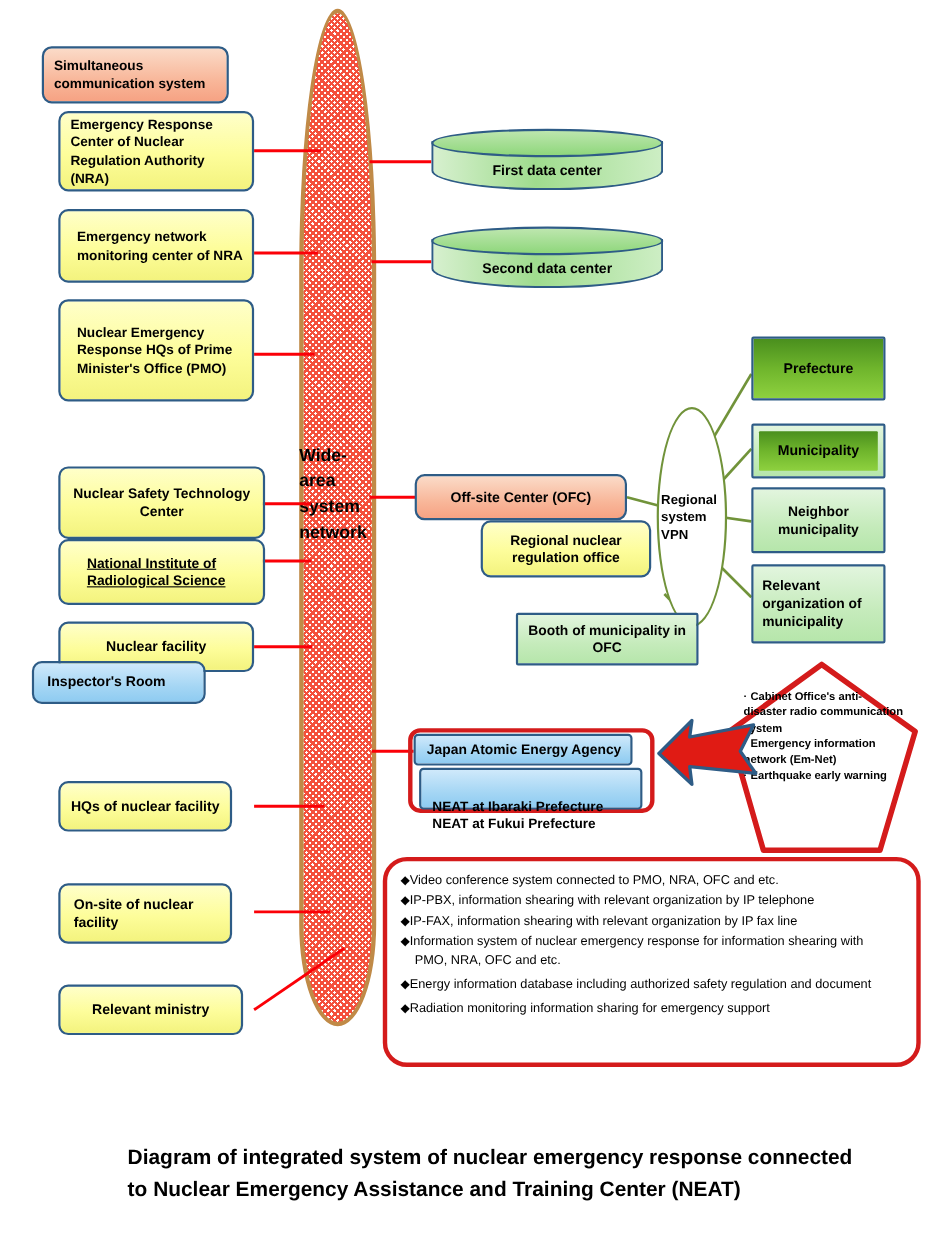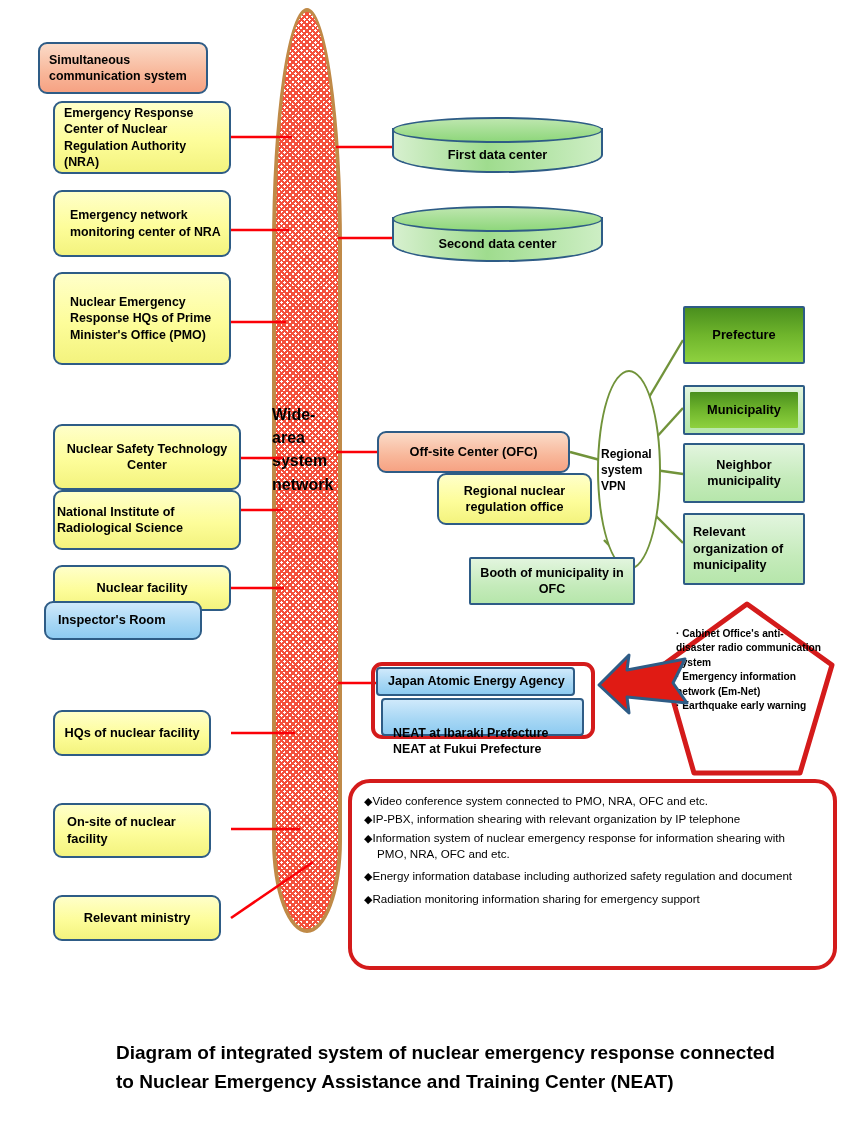--- a/index.html
+++ b/index.html
@@ -132,7 +132,7 @@
     <span>Nuclear Safety Technology Center</span>
   </div>
 
-  <div class="node yellow left-align" style="left:53px;top:490px;width:188px;height:60px;font-size:12.6px;padding-left:2px;">
+  <div class="node yellow left-align" style="left:53px;top:490px;width:188px;height:60px;font-size:12.6px;padding-left:24px;text-decoration:underline;">
     <span>National Institute of Radiological  Science</span>
   </div>
 

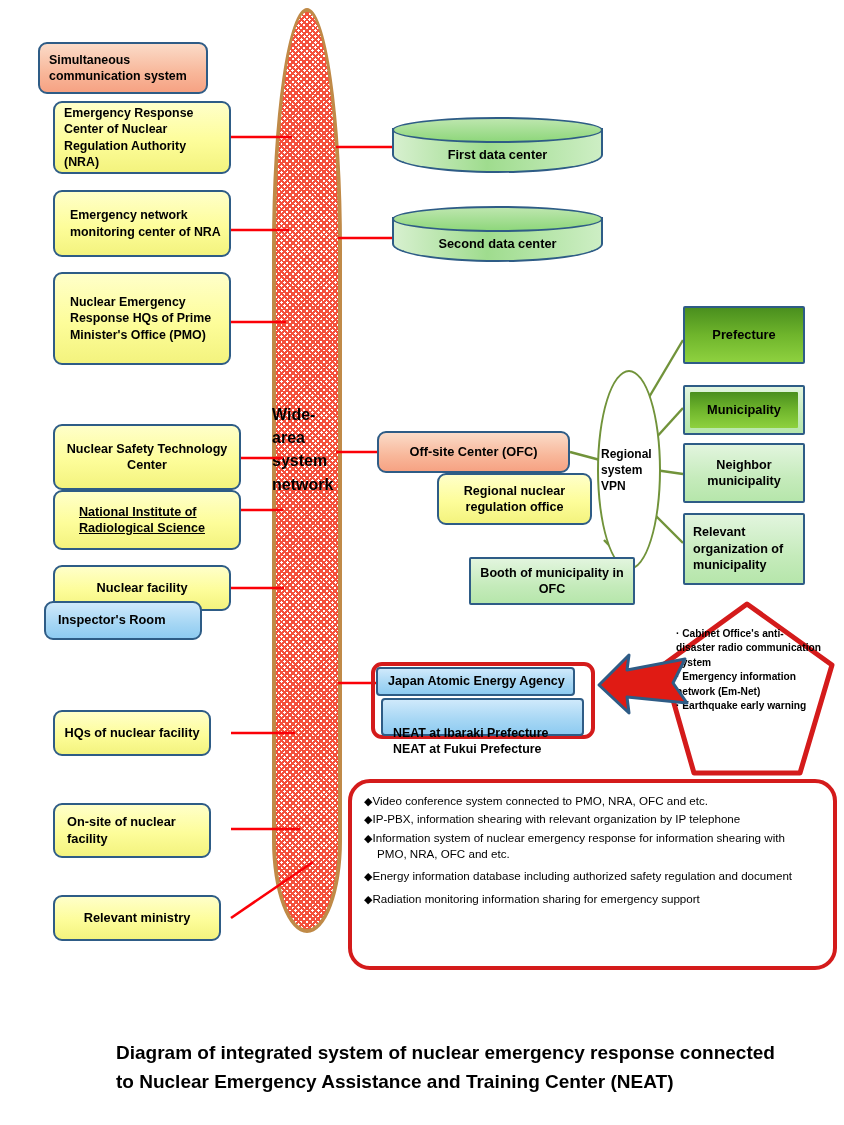--- a/index.html
+++ b/index.html
@@ -140,7 +140,7 @@
     <span>Nuclear facility</span>
   </div>
 
-  <div class="node blue left-align" style="left:44px;top:601px;width:158px;height:39px;font-size:12.8px;padding-left:12px;">
+  <div class="node blue left-align" style="left:29px;top:601px;width:158px;height:39px;font-size:12.8px;padding-left:12px;">
     <span>Inspector's Room</span>
   </div>
 

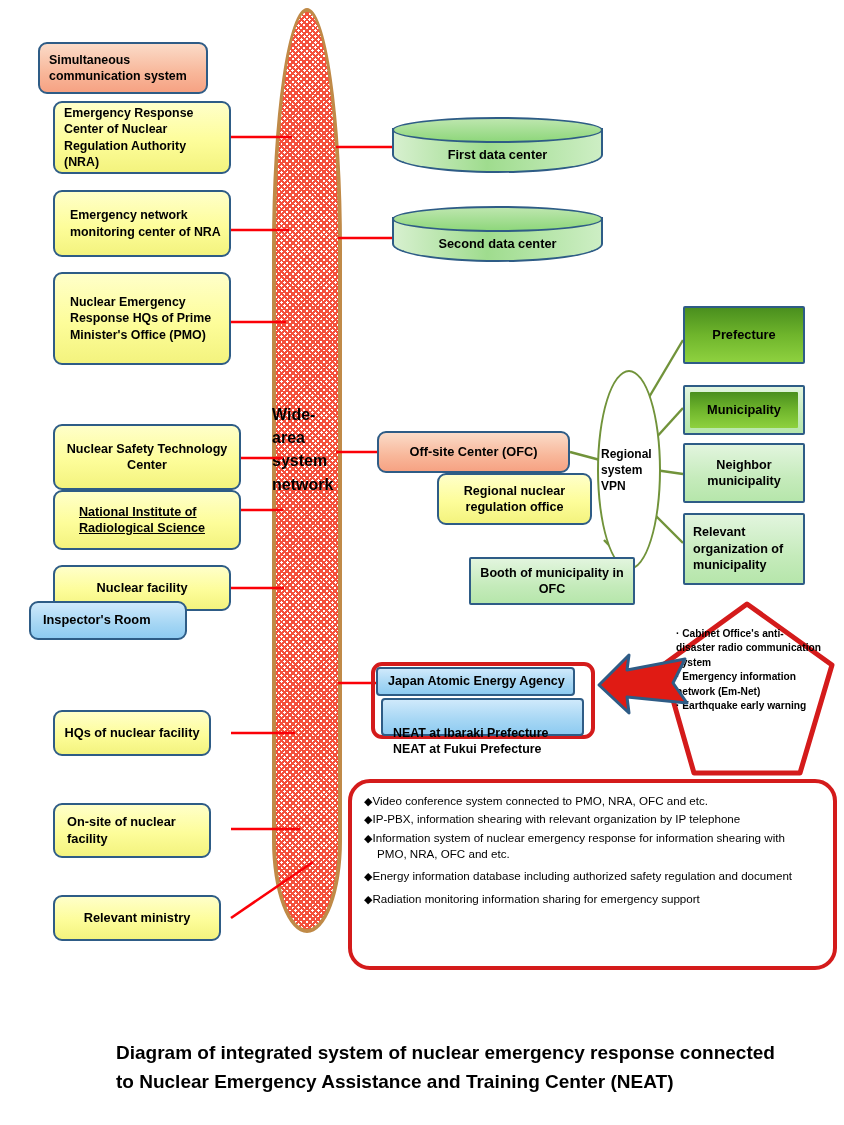--- a/index.html
+++ b/index.html
@@ -229,6 +229,7 @@
   <div id="bullets">
     <p><span class="d">◆</span><span>Video conference system connected to PMO, NRA, OFC and etc.</span></p>
     <p><span class="d">◆</span><span>IP-PBX, information shearing with relevant organization by IP telephone</span></p>
+    <p><span class="d">◆</span><span>IP-FAX, information shearing with relevant organization by IP fax line</span></p>
     <p><span class="d">◆</span><span>Information system of nuclear emergency  response for information shearing with PMO, NRA,  OFC and etc.</span></p>
     <p style="margin-top:6px;"><span class="d">◆</span><span>Energy information database including authorized safety regulation and document</span></p>
     <p style="margin-top:6px;"><span class="d">◆</span><span>Radiation monitoring information sharing for emergency support</span></p>

